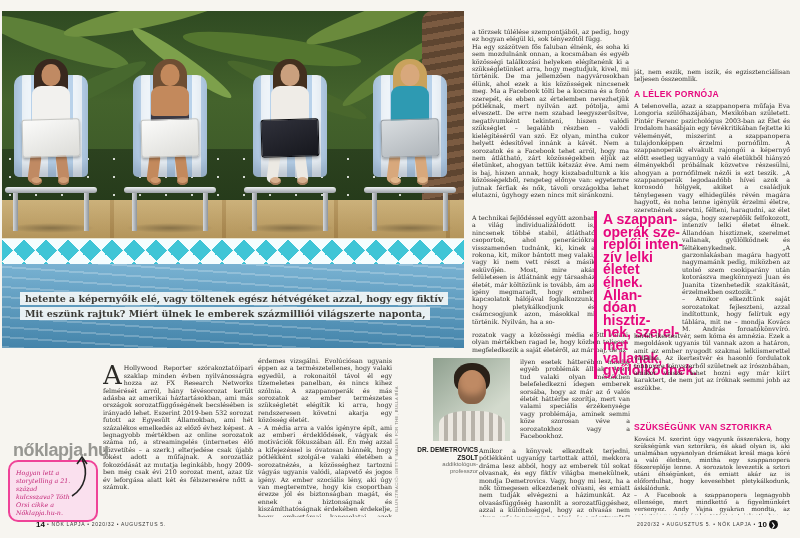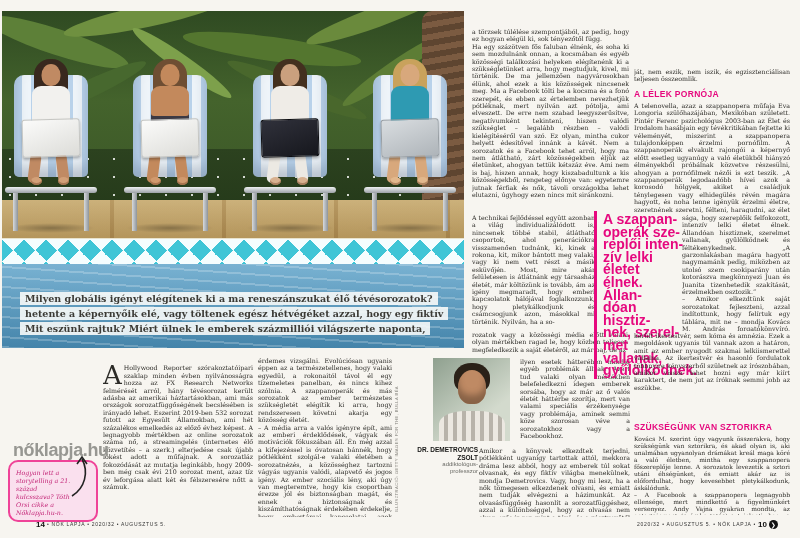--- a/index.html
+++ b/index.html
@@ -215,7 +215,6 @@
   </div>
 
   <div id="standfirst">
-    <div class="sf-line">Milyen globális igényt elégítenek ki a ma reneszánszukat élő tévésorozatok?</div>
     <div class="sf-line">hetente a képernyőik elé, vagy töltenek egész hétvégéket azzal, hogy egy fiktív</div>
     <div class="sf-line">Mit eszünk rajtuk? Miért ülnek le emberek százmilliói világszerte naponta,</div>
   </div>

